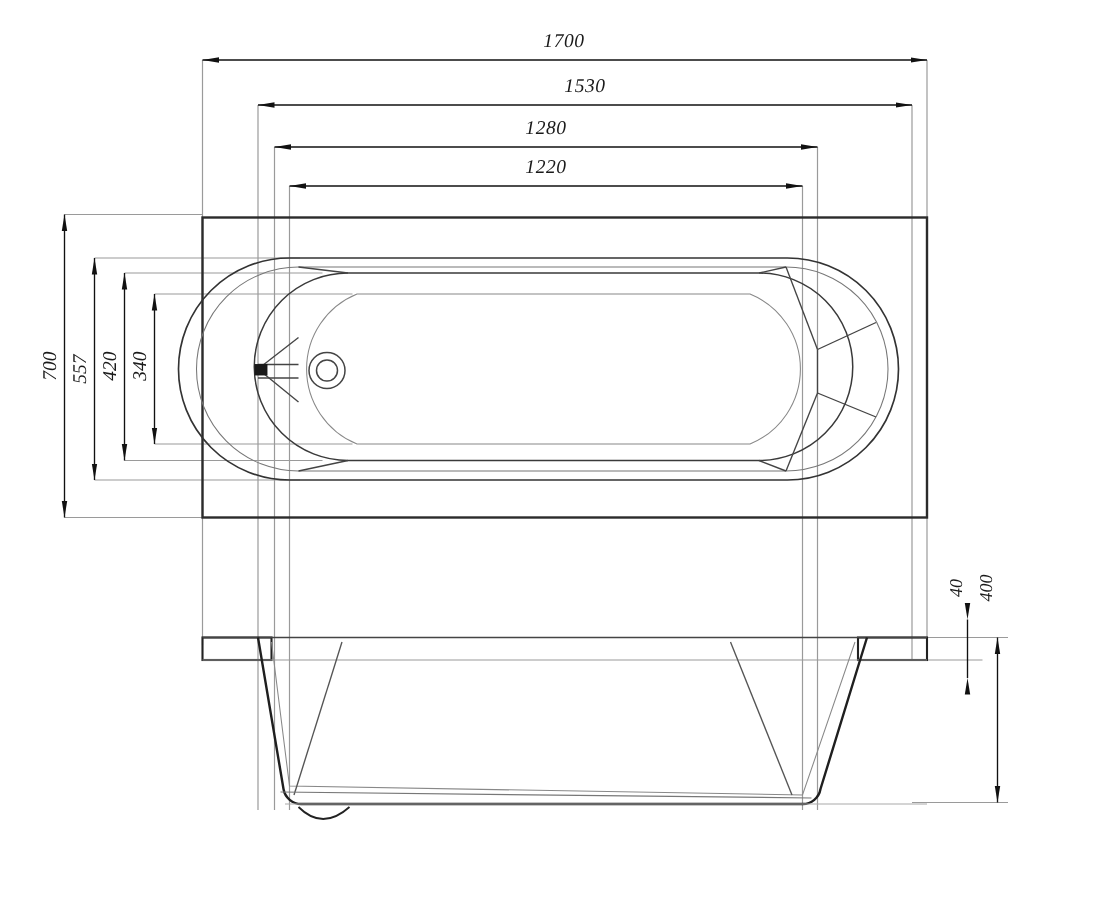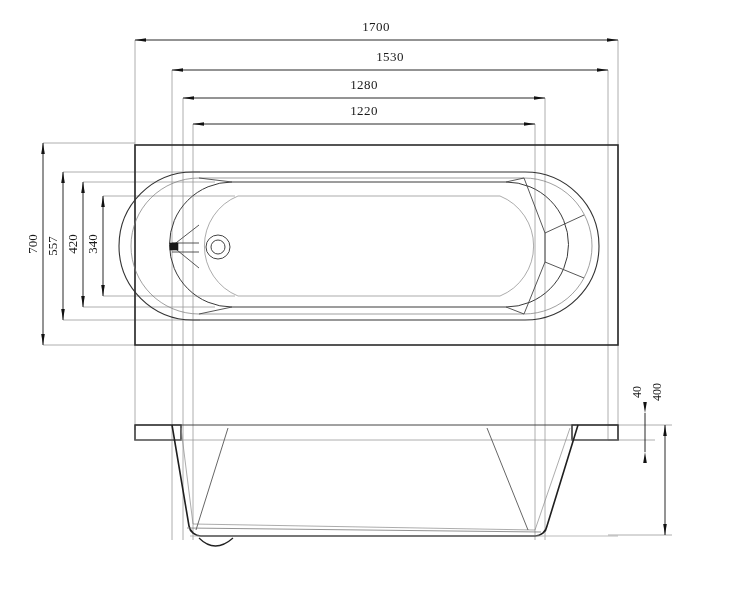--- a/index.html
+++ b/index.html
@@ -5,7 +5,7 @@
   html,body{margin:0;padding:0;background:#ffffff;}
   body{width:737px;height:600px;overflow:hidden;
        font-family:"Liberation Serif", serif;}
-  #sheet{position:relative;width:737px;height:600px;background:#fff;}
+  #sheet{position:relative;width:737px;height:600px;background:#fff;font-style:italic;}
   svg{display:block;}
   .dimtext{font-family:"Liberation Serif", serif;font-size:13px;fill:#1a1a1a;
            letter-spacing:.4px;}

